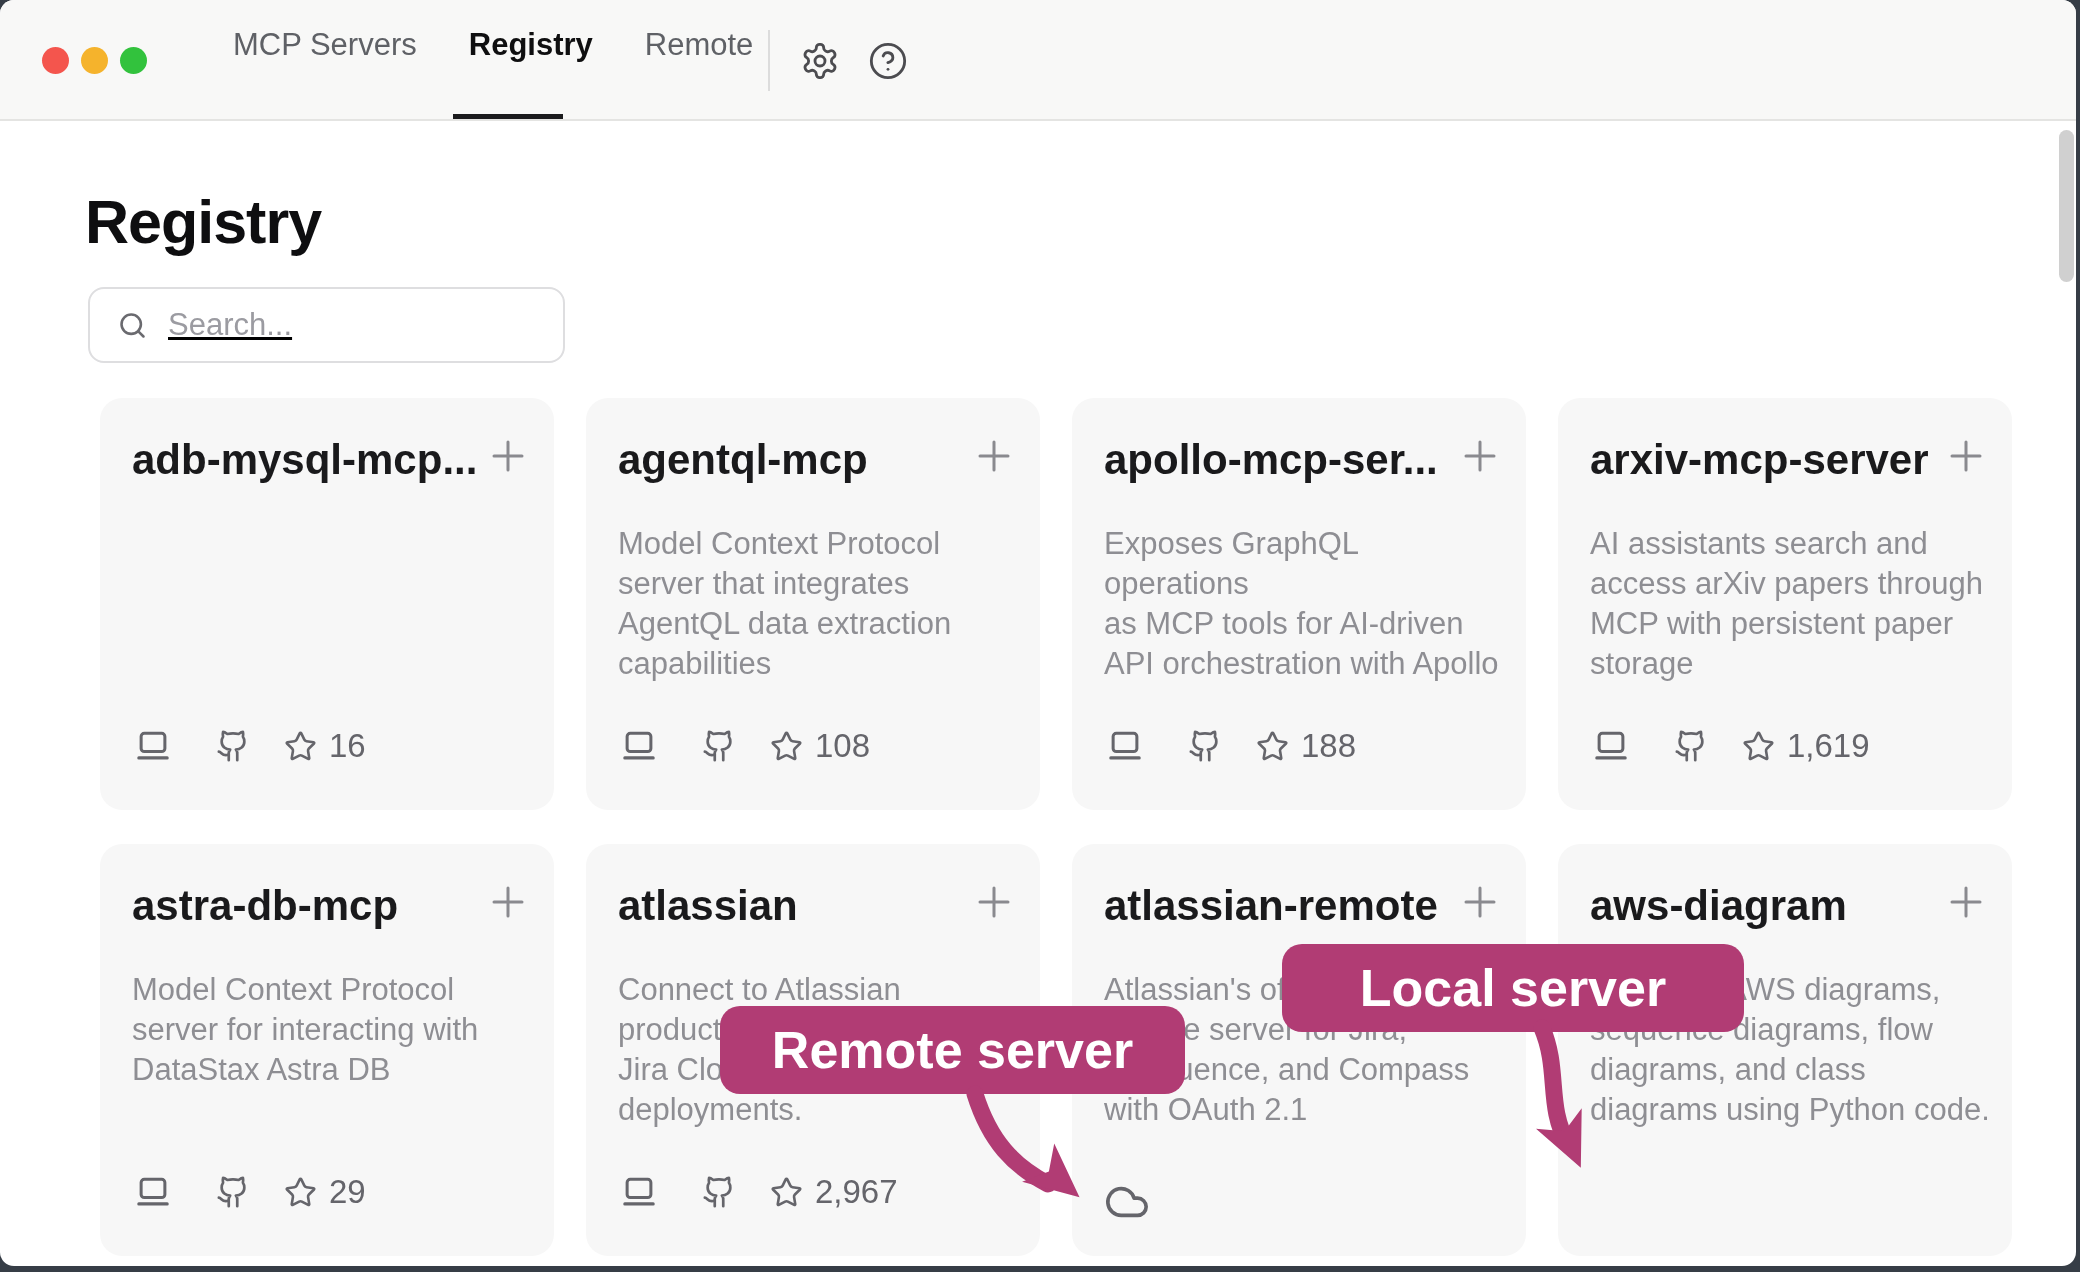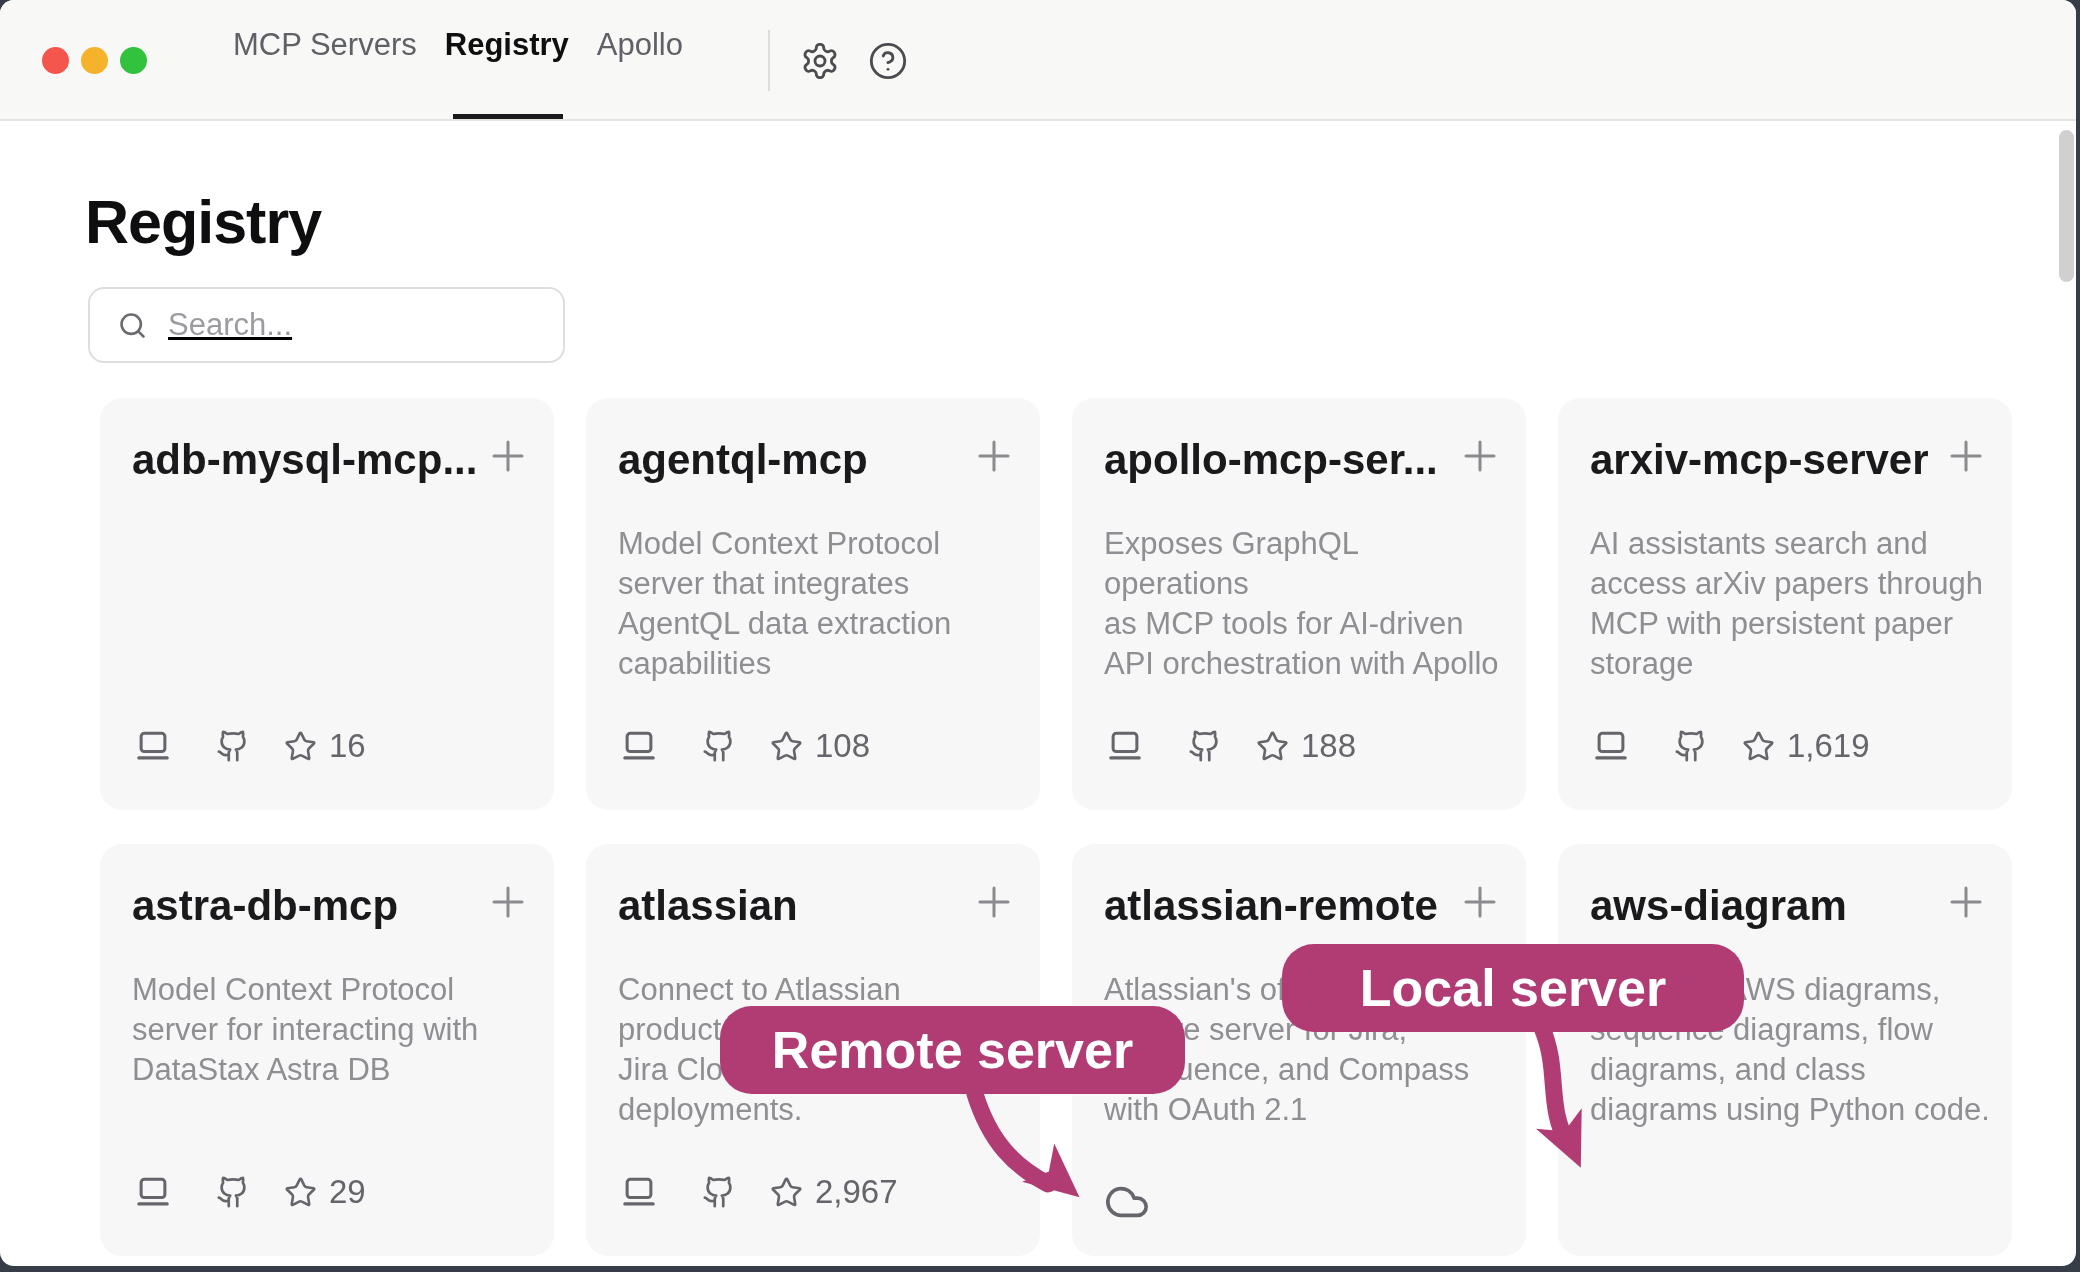--- a/index.html
+++ b/index.html
@@ -14,7 +14,7 @@
           border-bottom:2px solid #e4e4e2;}
   .lights{position:absolute;left:42px;top:47px;display:flex;gap:12px;}
   .light{width:27px;height:27px;border-radius:50%;}
-  .tabs{position:absolute;left:233px;top:0;height:90px;display:flex;align-items:center;gap:28px;}
+  .tabs{position:absolute;left:233px;top:0;height:90px;display:flex;align-items:center;gap:52px;}
   .tab{font-size:31px;color:#5f6166;cursor:default;white-space:nowrap;}
   .tab.active{color:#0f0f10;font-weight:700;}
   #tab-underline{position:absolute;left:453px;bottom:0;width:110px;height:5px;background:#1b1b1d;}

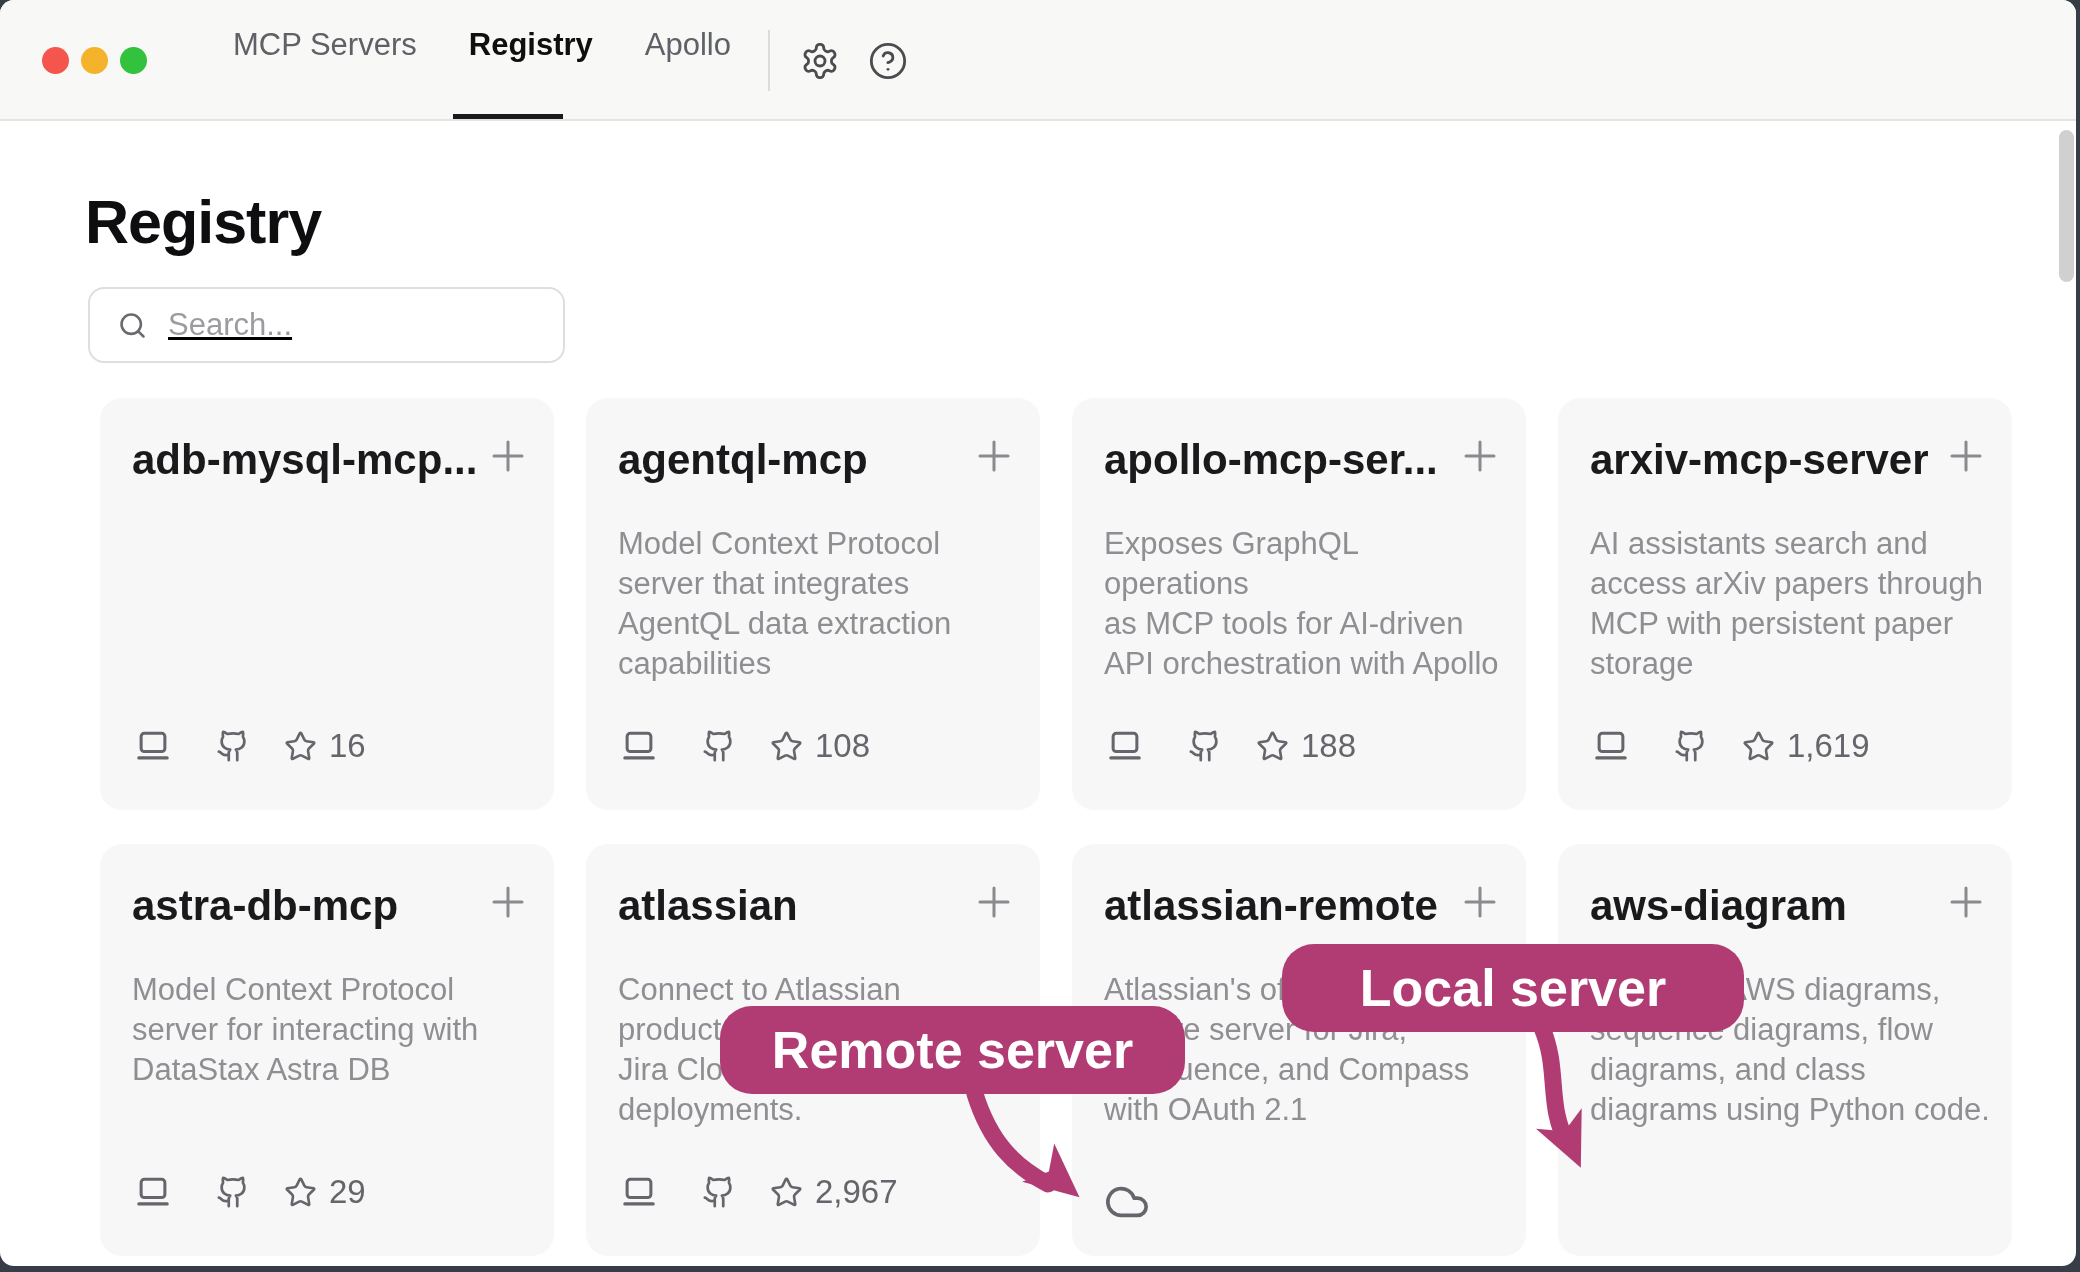--- a/index.html
+++ b/index.html
@@ -74,7 +74,7 @@
       <div class="tabs">
         <div class="tab">MCP Servers</div>
         <div class="tab active">Registry</div>
-        <div class="tab">Apollo</div>
+        <div class="tab">Remote</div>
       </div>
       <div id="tab-underline"></div>
       <div class="hdr-divider"></div>

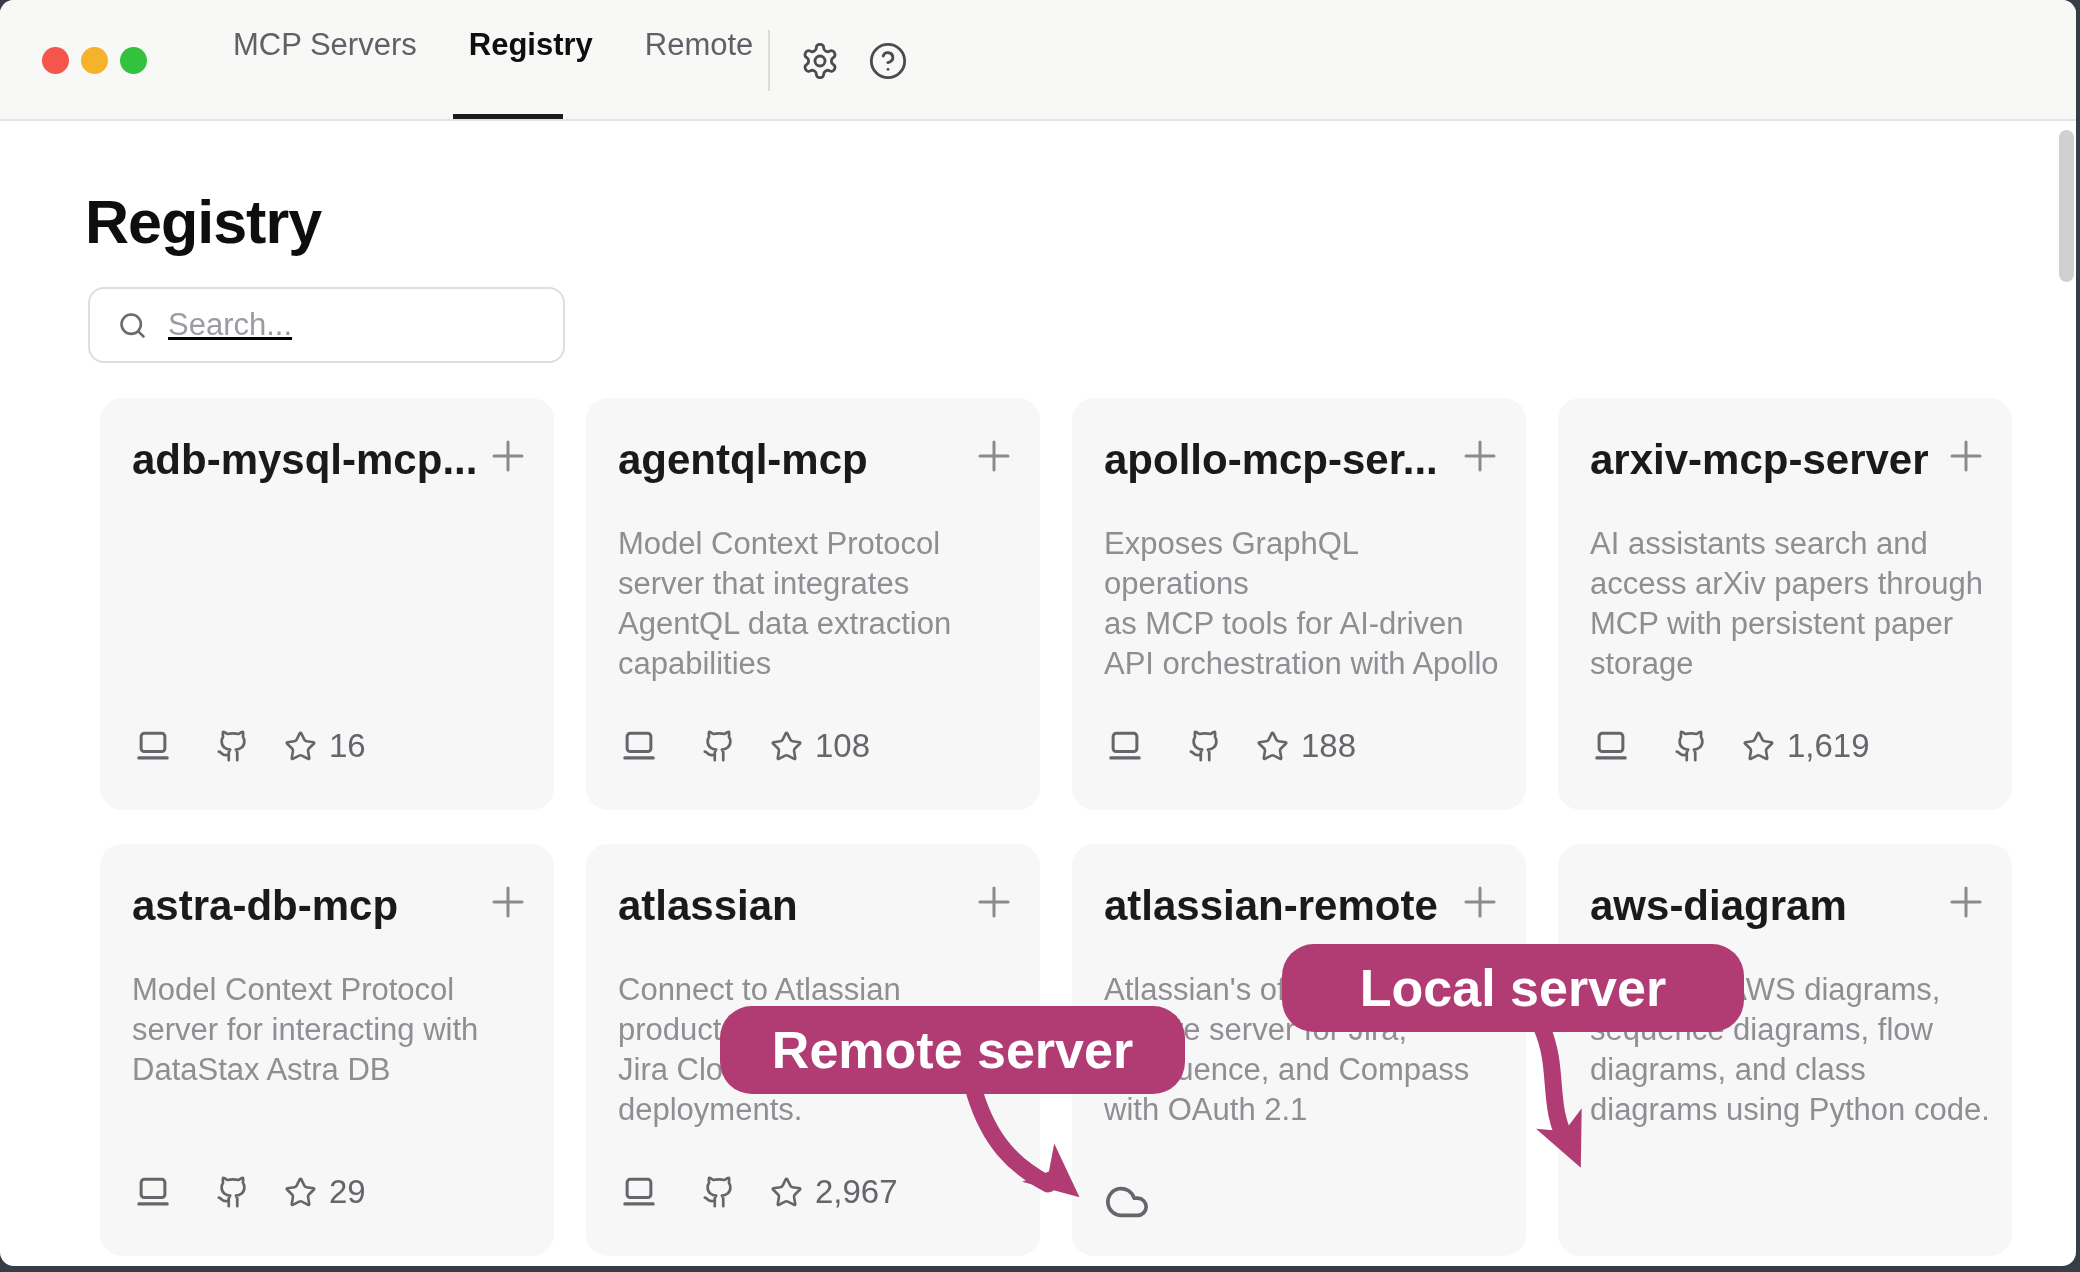--- a/index.html
+++ b/index.html
@@ -53,7 +53,7 @@
   .star-count{font-size:33px;color:#65656b;margin-left:12px;}
   .ico-cloud{width:46px;height:46px;margin-left:0;transform:translateY(10px);}
   
-  .badge{position:absolute;height:88px;border-radius:32px;display:flex;align-items:center;
+  .badge{position:absolute;height:88px;border-radius:20px;display:flex;align-items:center;
          justify-content:center;color:#ffffff;font-size:52px;font-weight:700;white-space:nowrap;z-index:5;}
   #badge-remote{left:720px;top:1006px;width:465px;}
   #badge-local{left:1282px;top:944px;width:462px;}

